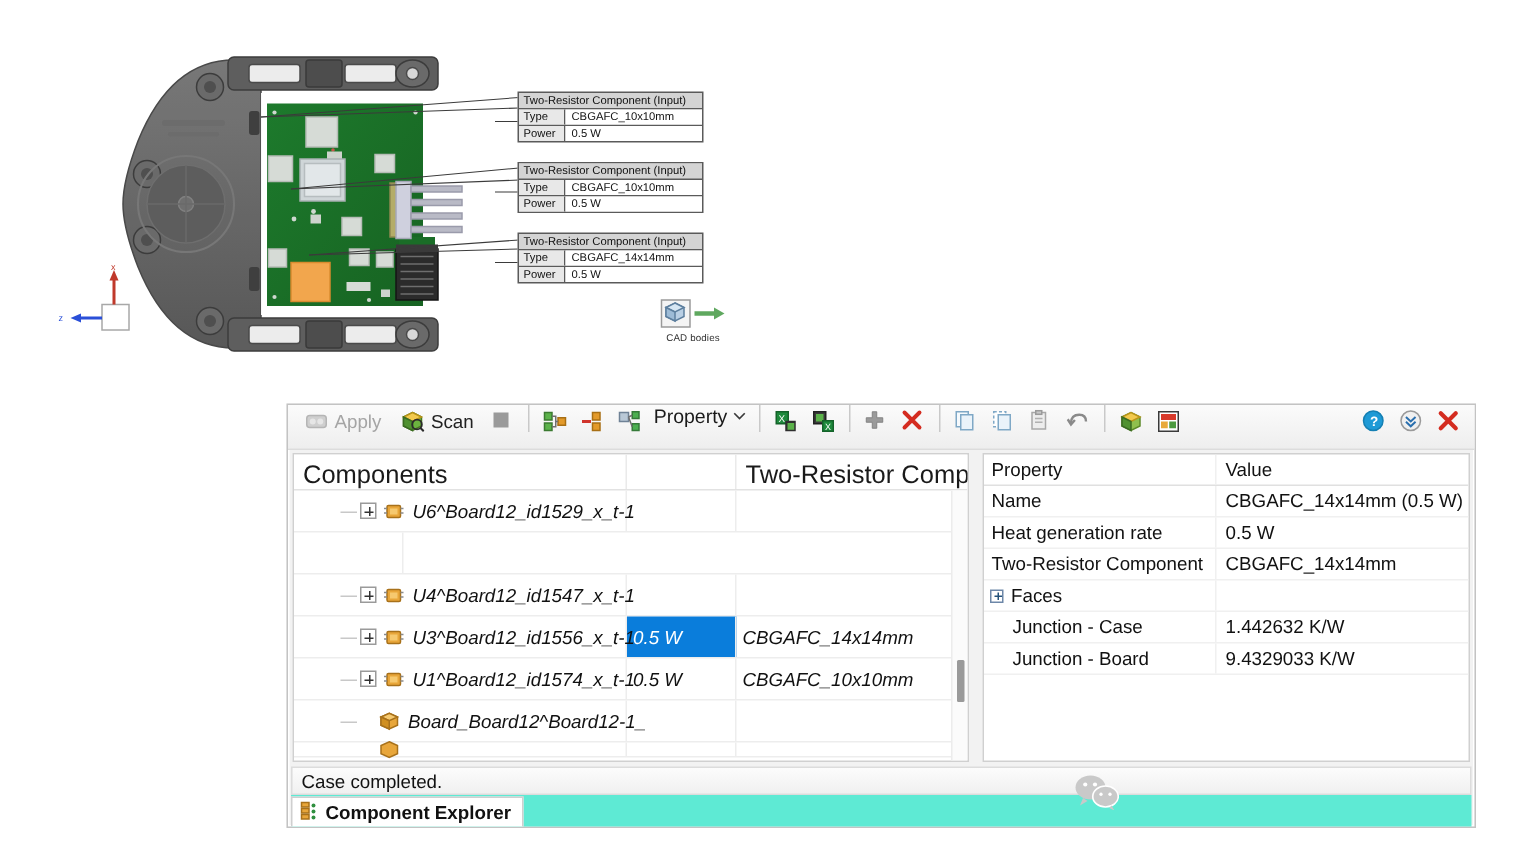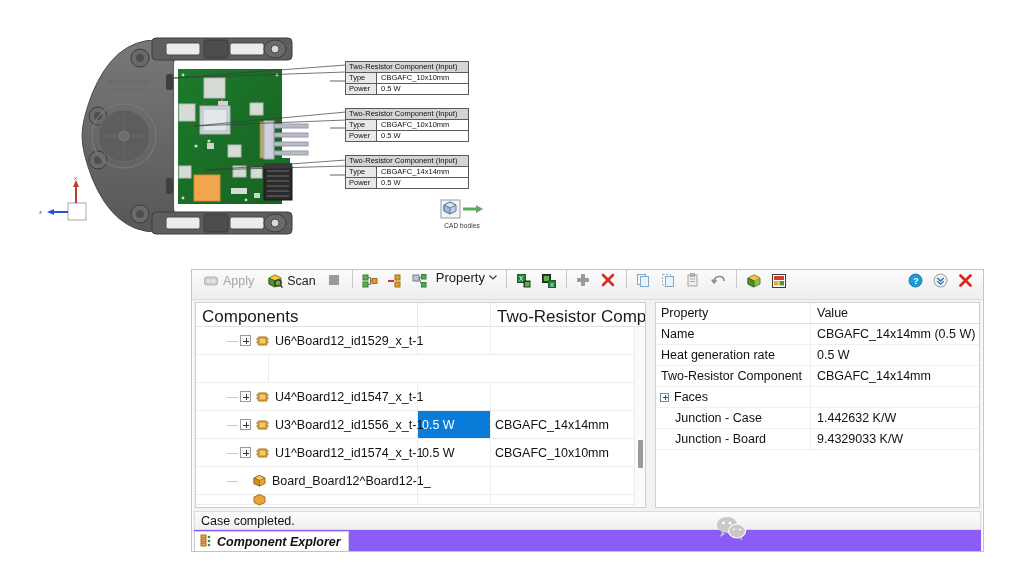--- a/index.html
+++ b/index.html
@@ -100,7 +100,7 @@
   .gh-c2 { width:73px; flex:0 0 73px; border-right:1px solid #eaeaea; }
   .gh-c3 { flex:1 1 auto; }
 
-  .tree-row { display:flex; height:28px; border-bottom:1px solid #ededed; align-items:stretch; }
+  .tree-row { display:flex; height:28px; border-bottom:1px solid #ededed; align-items:stretch;font-style:italic; }
   .tr-name {
     width:222px; flex:0 0 222px; border-right:1px solid #ededed;
     display:flex; align-items:center; font-size:12.5px; color:#111; white-space:nowrap;

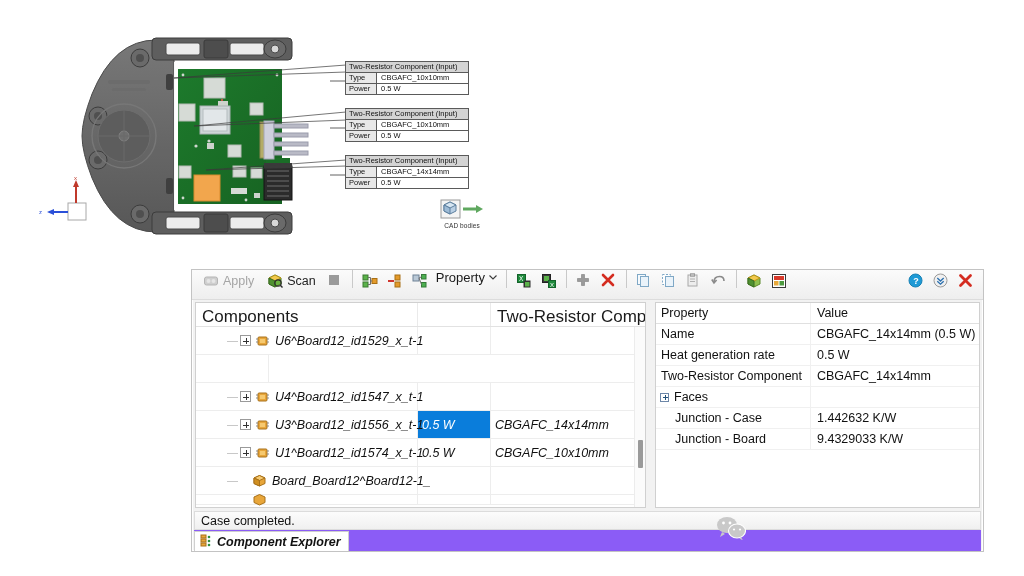--- a/index.html
+++ b/index.html
@@ -174,8 +174,8 @@
   }
   #tabbar {
     position:absolute; left:2px; right:2px; bottom:0; height:21px;
-    background:#8b5cf6;
-    display:flex; align-items:flex-end;font-style:italic;
+    background:#5eead4;
+    display:flex; align-items:flex-end;
   }
   .tab {
     display:flex; align-items:center; gap:4px;

